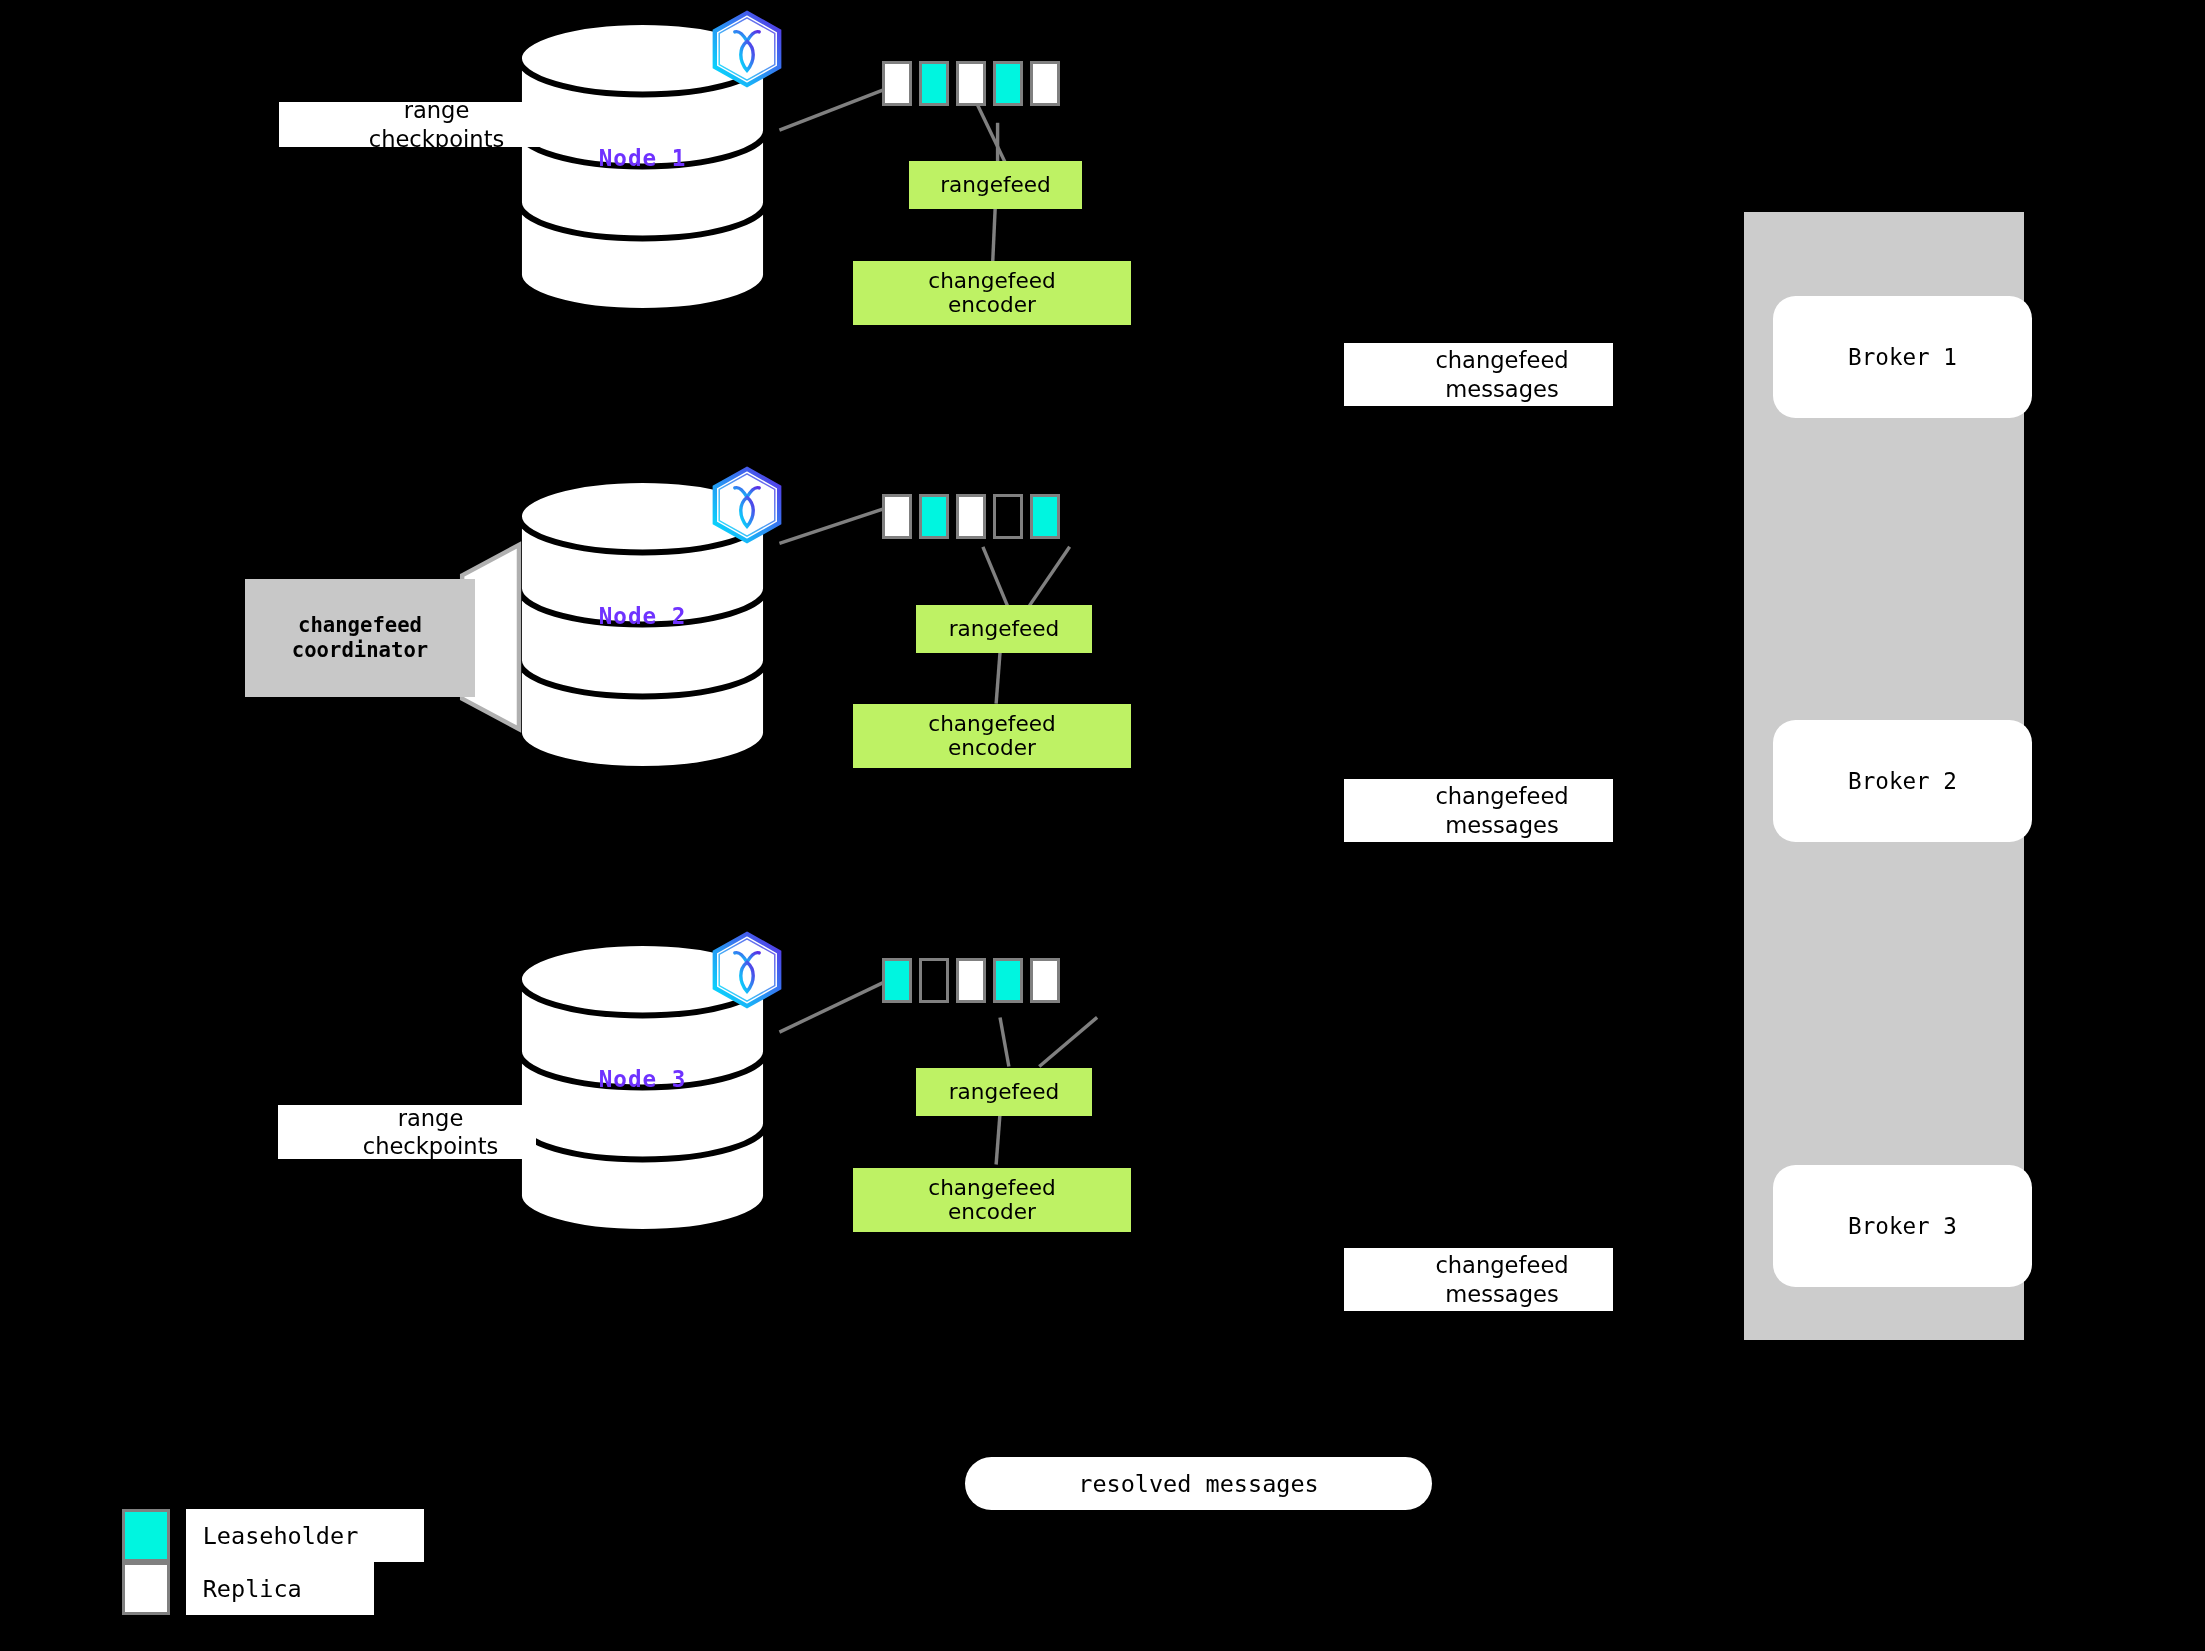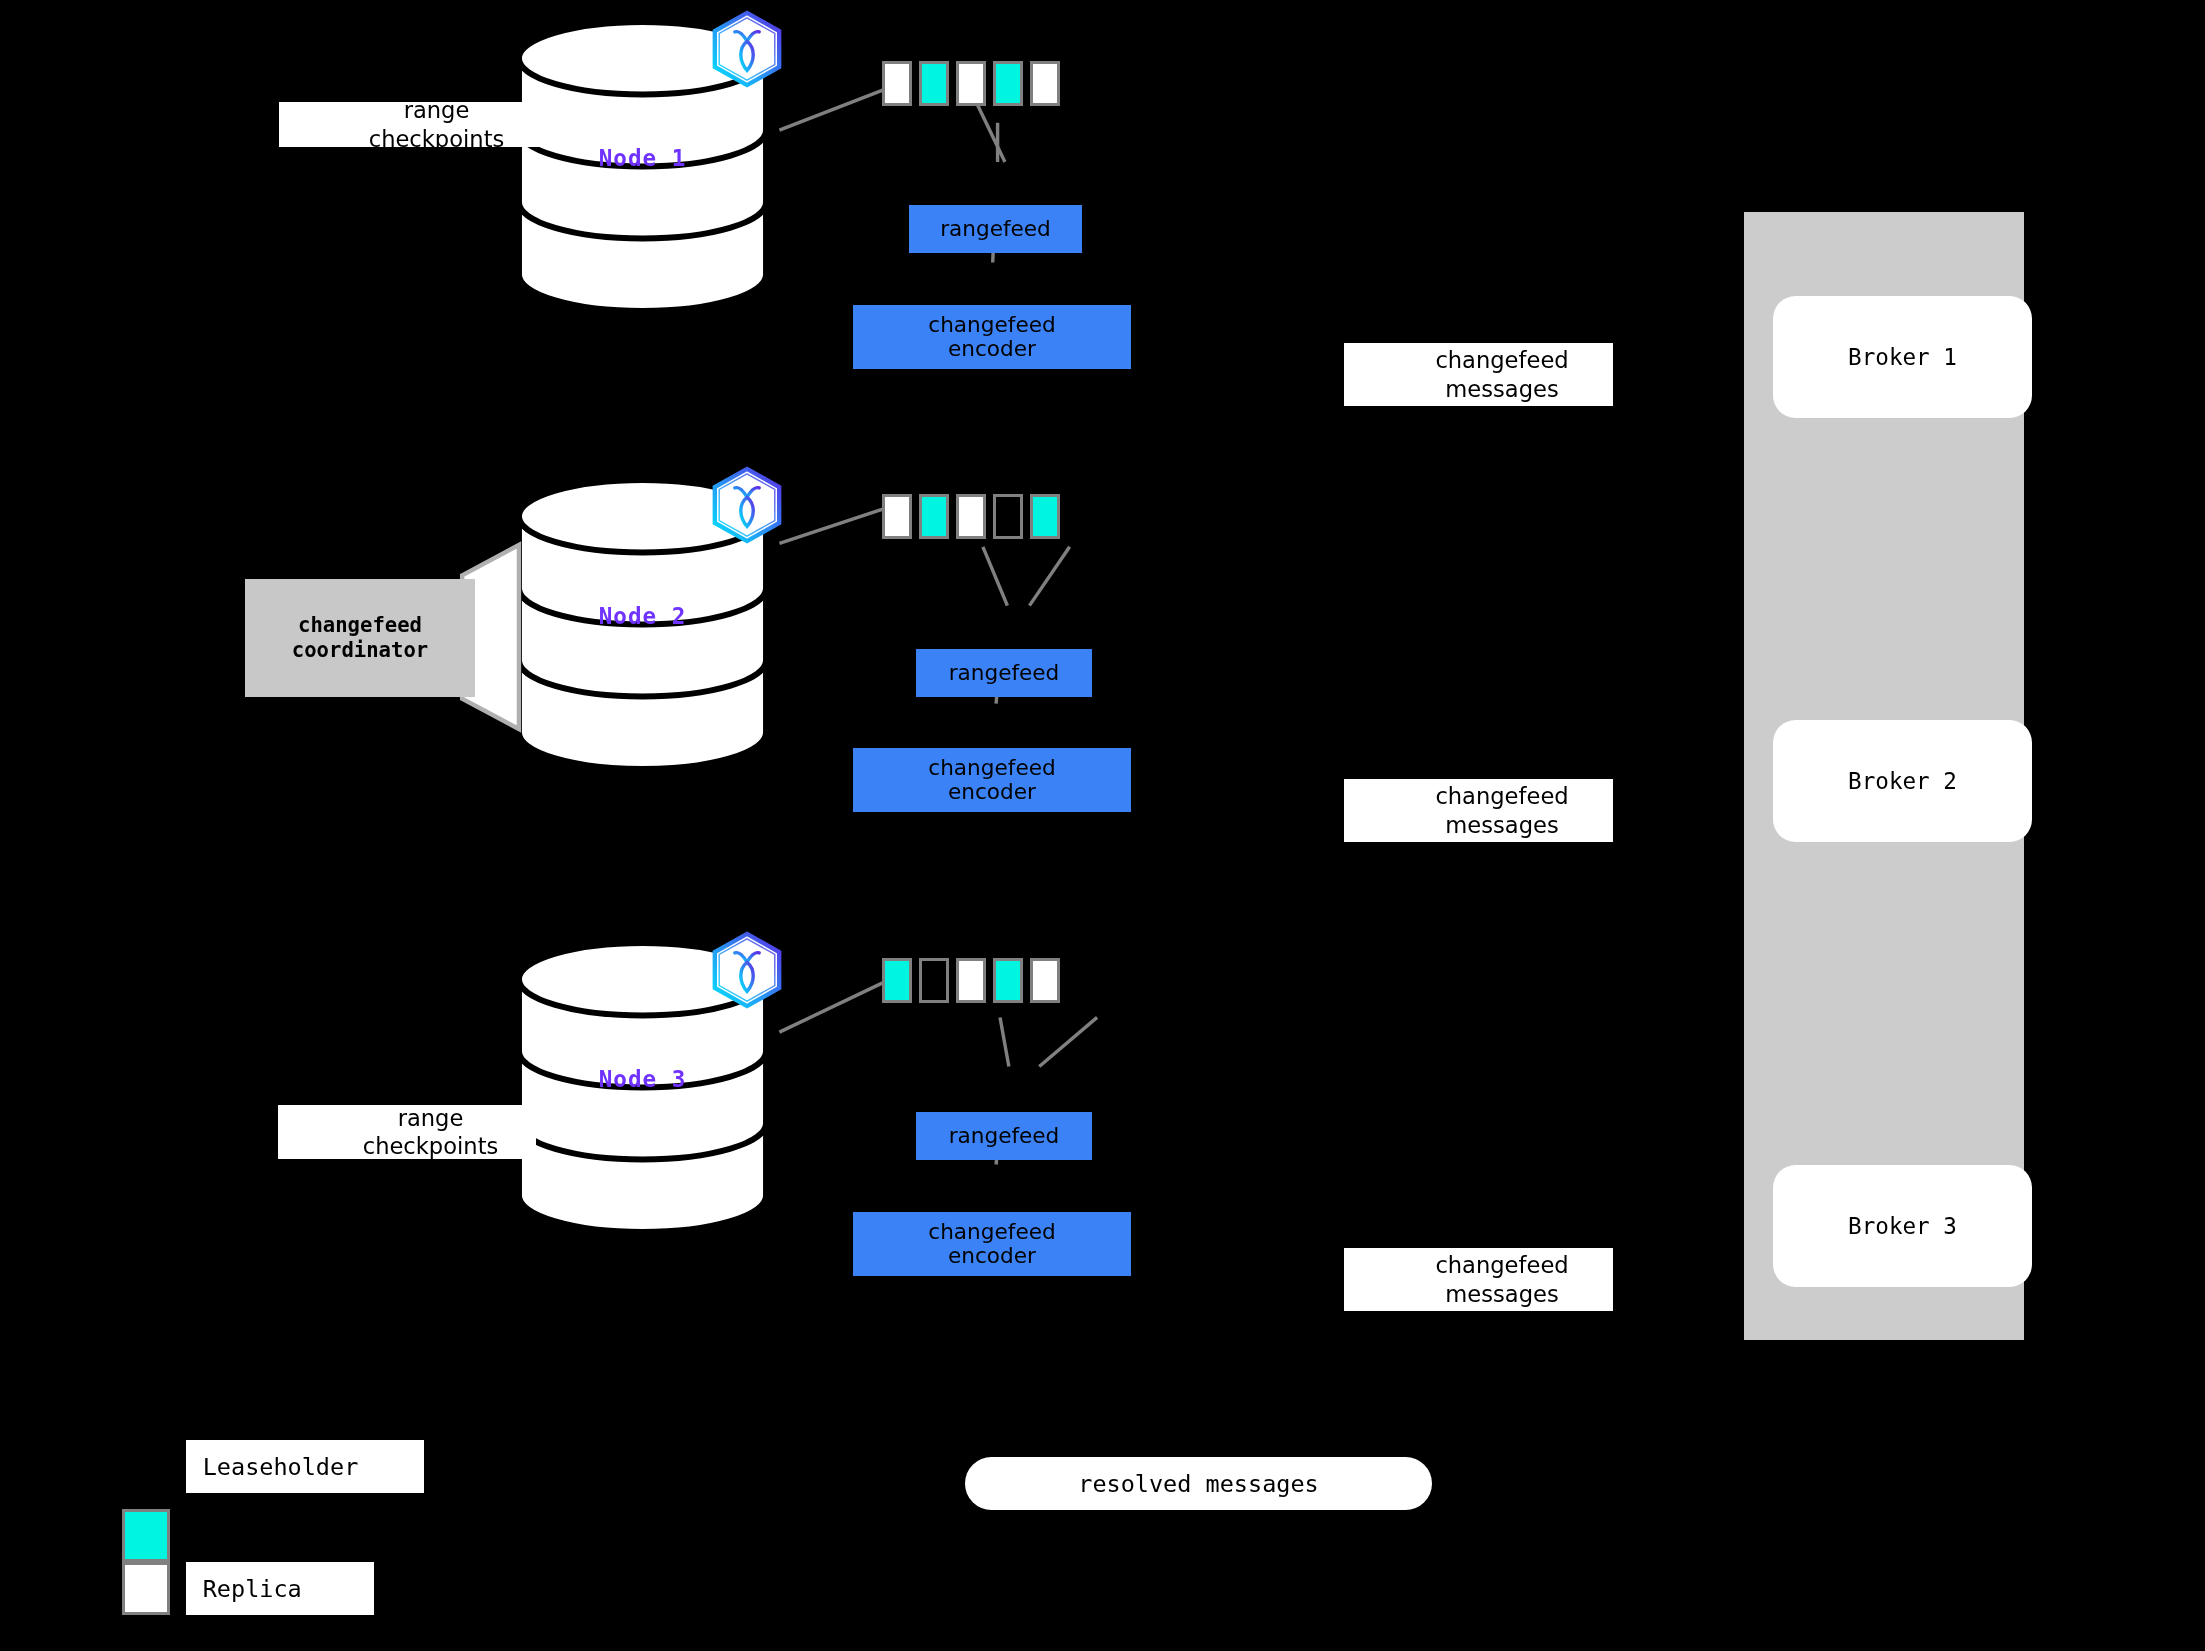--- a/index.html
+++ b/index.html
@@ -29,10 +29,10 @@
   .range-box.empty{background:transparent;}
 
   
-  .gbox{position:absolute;background:#3b82f6;color:#000;
+  .gbox{position:absolute;background:#bef264;color:#000;
         display:flex;align-items:center;justify-content:center;
         text-align:center;line-height:1.12;
-        font-family:"DejaVu Sans",sans-serif;font-size:21.6px;margin-top:44px;}
+        font-family:"DejaVu Sans",sans-serif;font-size:21.6px;}
 
   
   .wbox{position:absolute;background:#ffffff;color:#000;

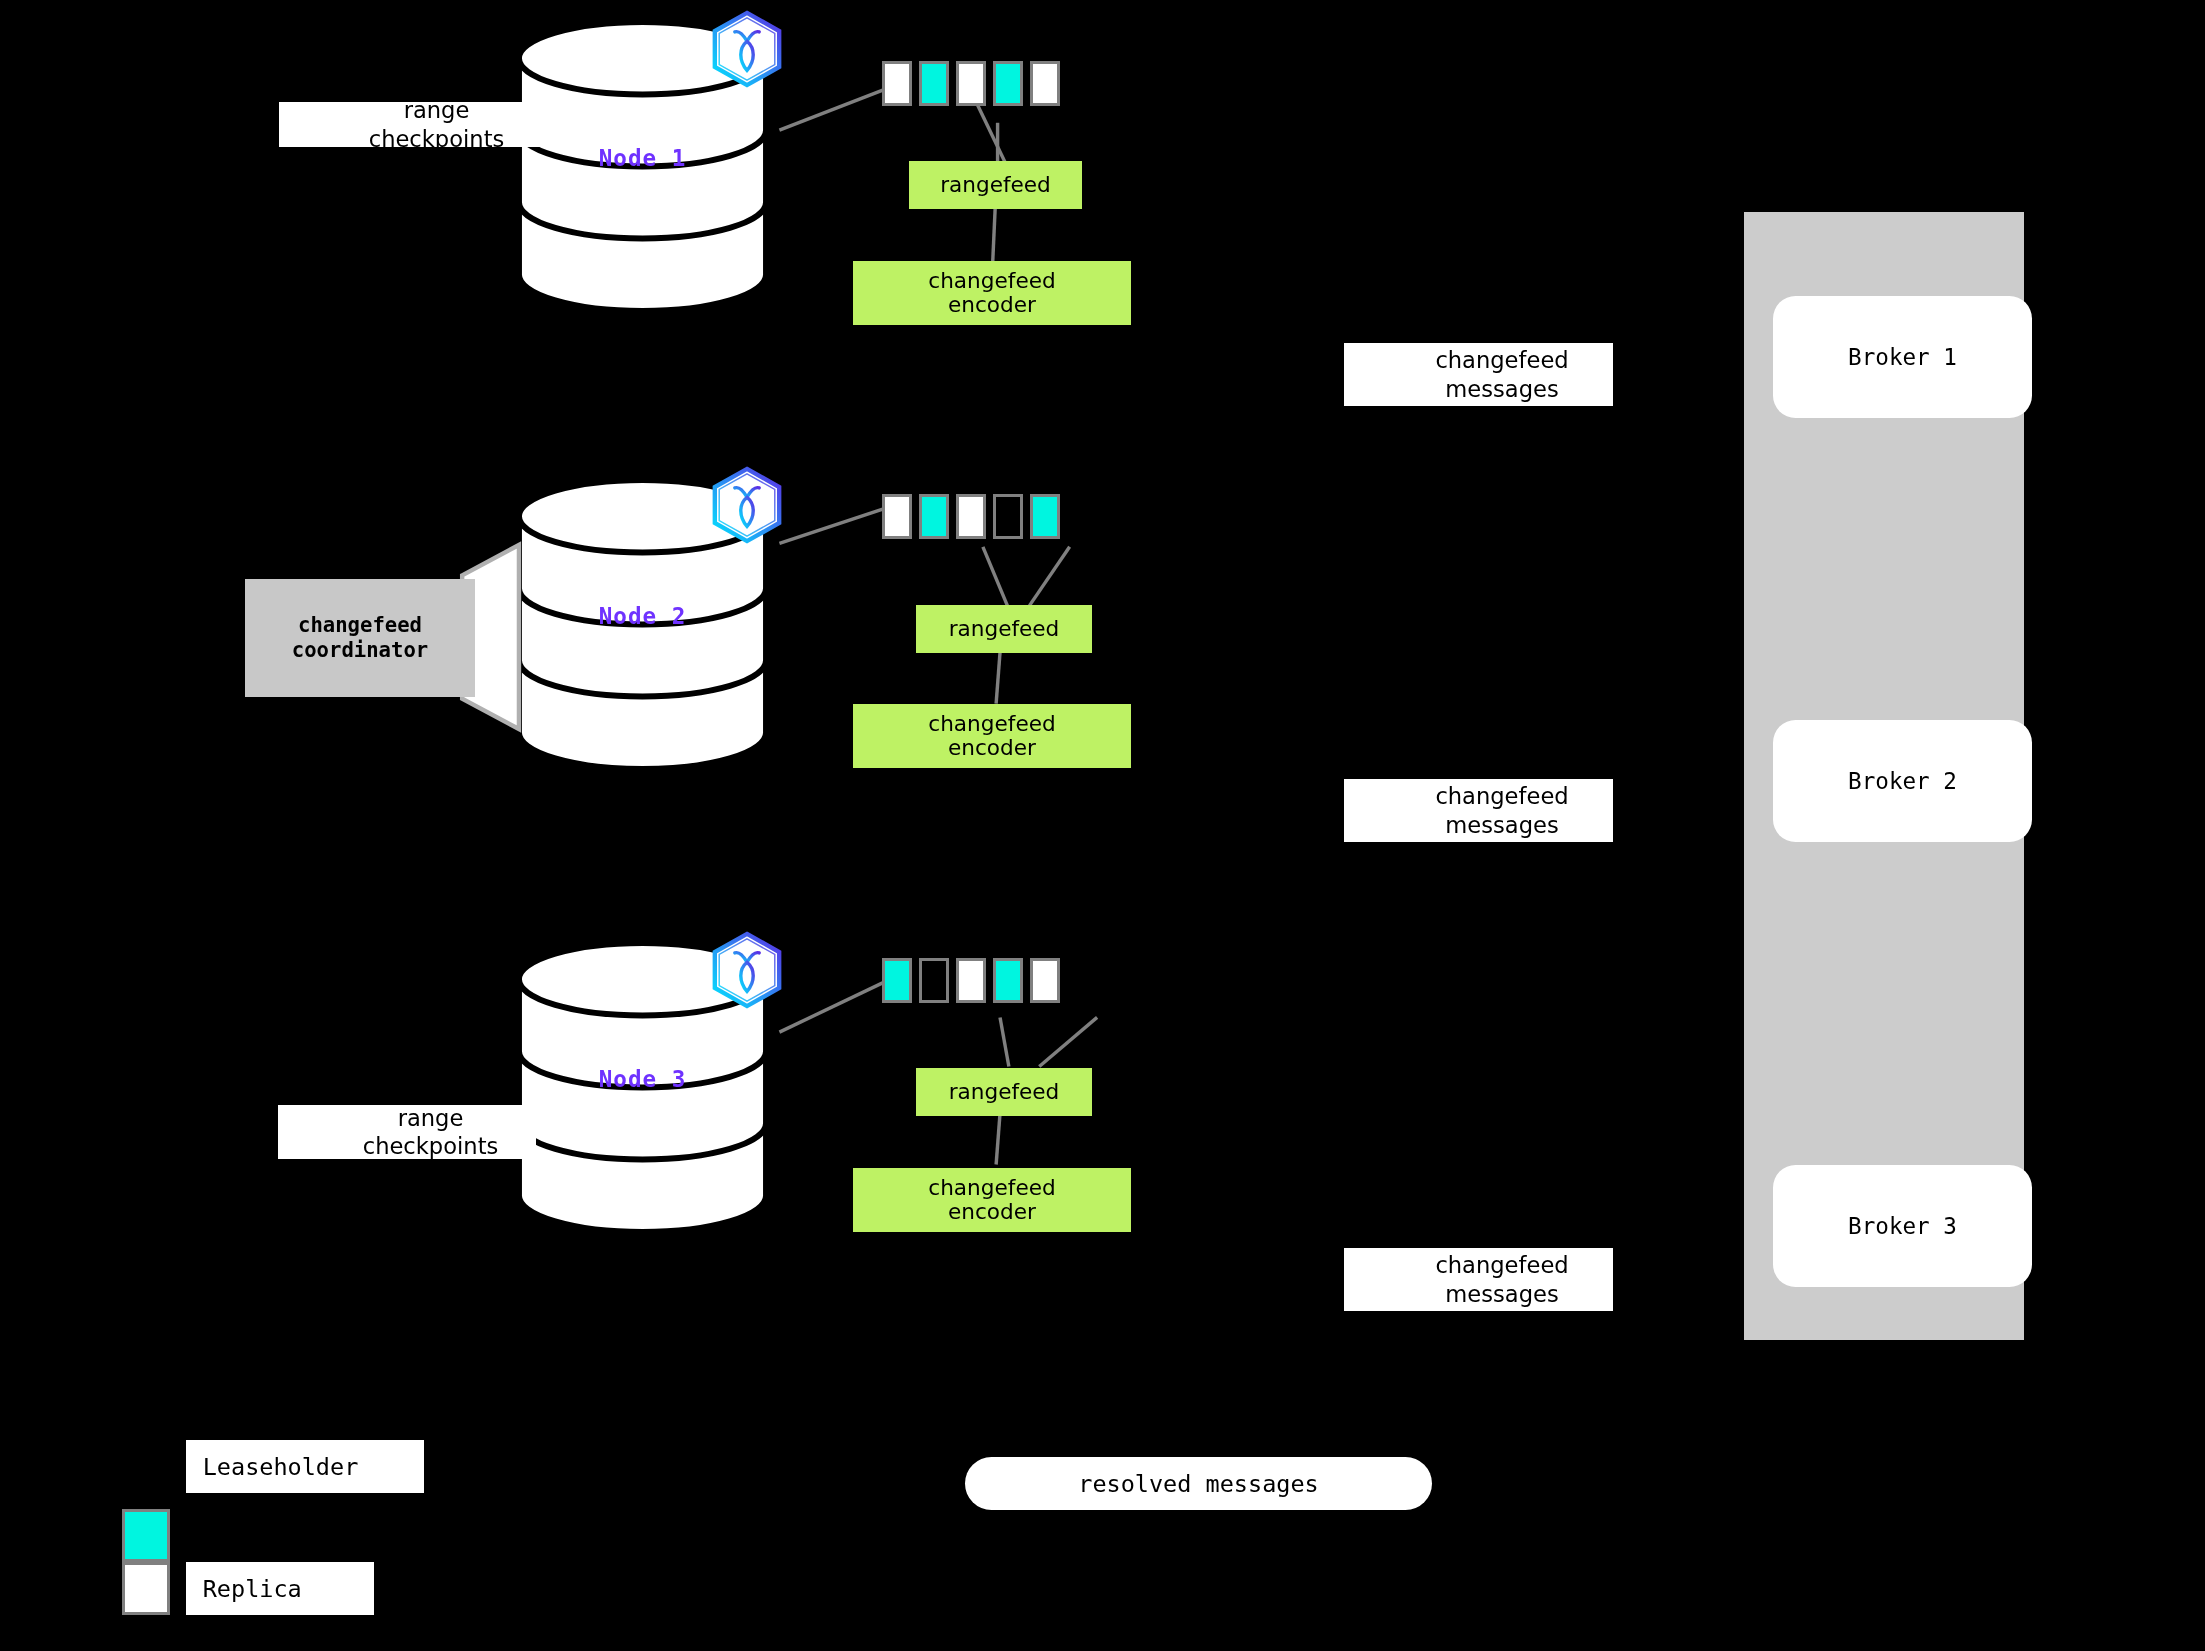--- a/index.html
+++ b/index.html
@@ -275,7 +275,7 @@
   <div class="pill" style="left:965px;top:1457px;width:467px;height:53px;">resolved messages</div>
 
   <div class="legend-swatch" style="left:122px;top:1509px;background:#00f5e0;"></div>
-  <div class="legend-label" style="left:186px;top:1440px;width:221px;height:53px;">Leaseholder</div>
+  <div class="legend-label" style="left:186px;top:1509px;width:221px;height:53px;">Leaseholder</div>
   <div class="legend-swatch" style="left:122px;top:1562px;background:#ffffff;"></div>
   <div class="legend-label" style="left:186px;top:1562px;width:171px;height:53px;">Replica</div>
 

